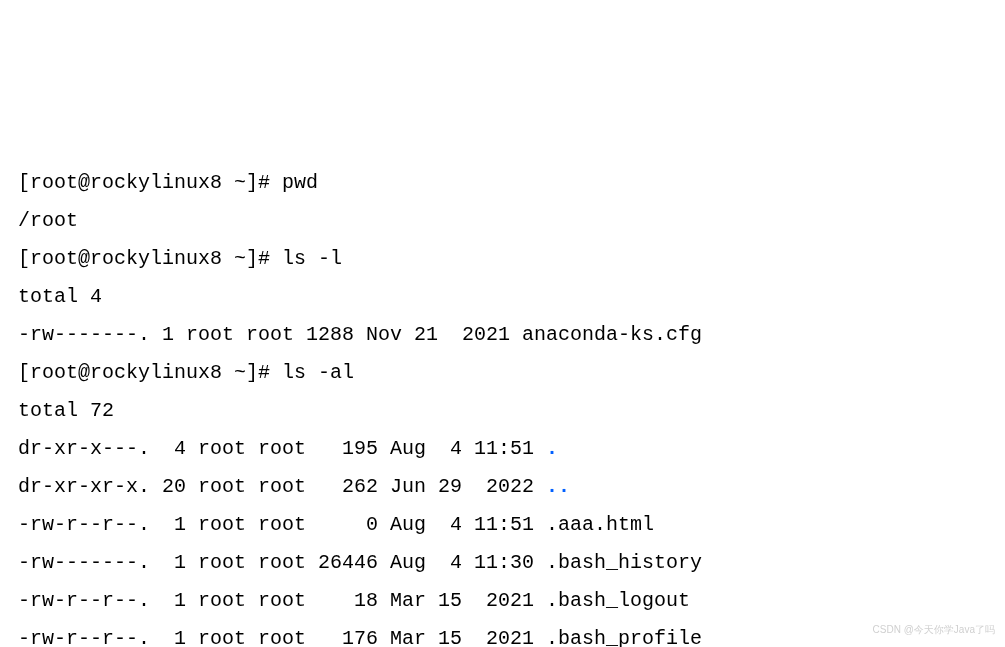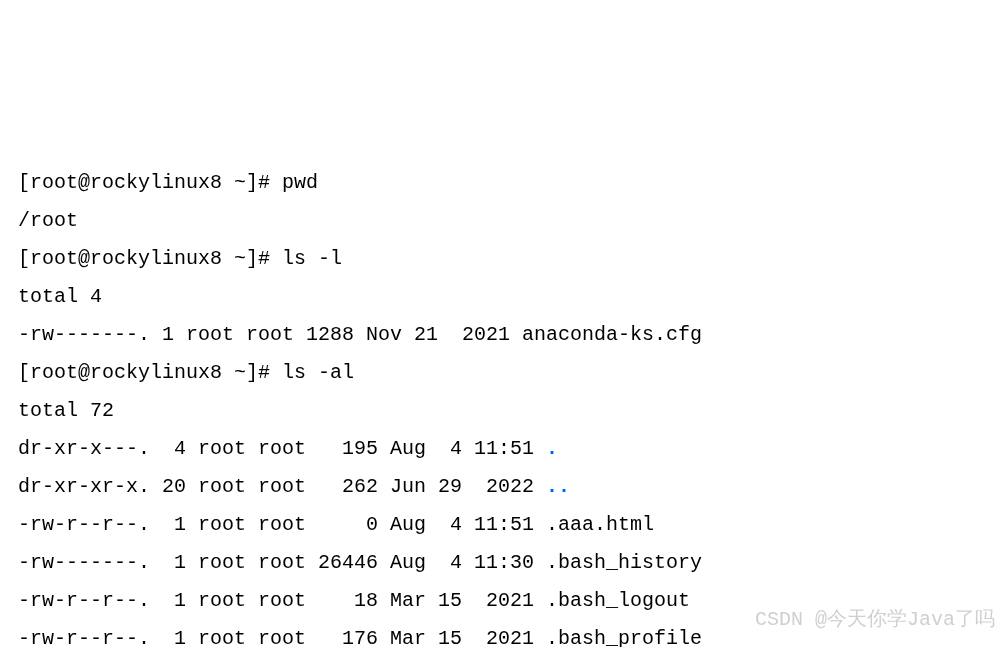--- a/index.html
+++ b/index.html
@@ -32,8 +32,8 @@
       bottom: 8px;
       right: 10px;
       color: #c0c0c0;
-      font-size: 20px;
-      font-family: Liberation Mono, monospace;
+      font-size: 10px;
+      font-family: Liberation Sans, sans-serif;
       opacity: 0.75;
     }
   </style>

